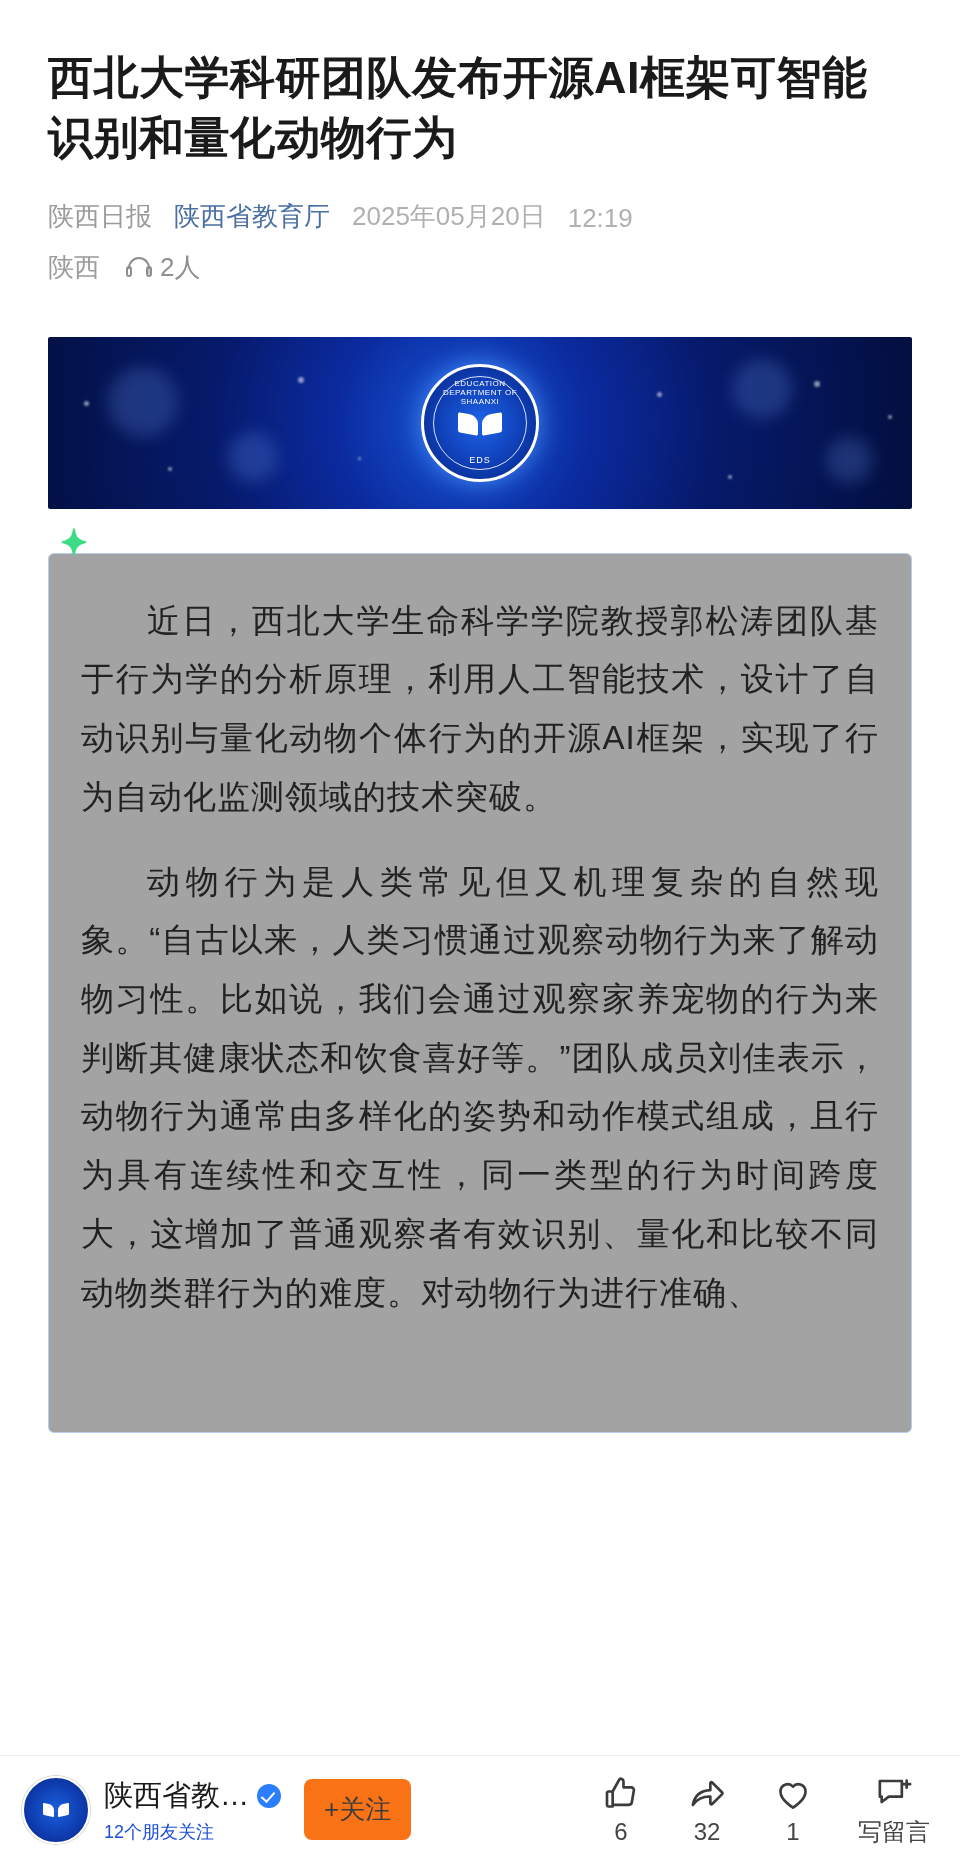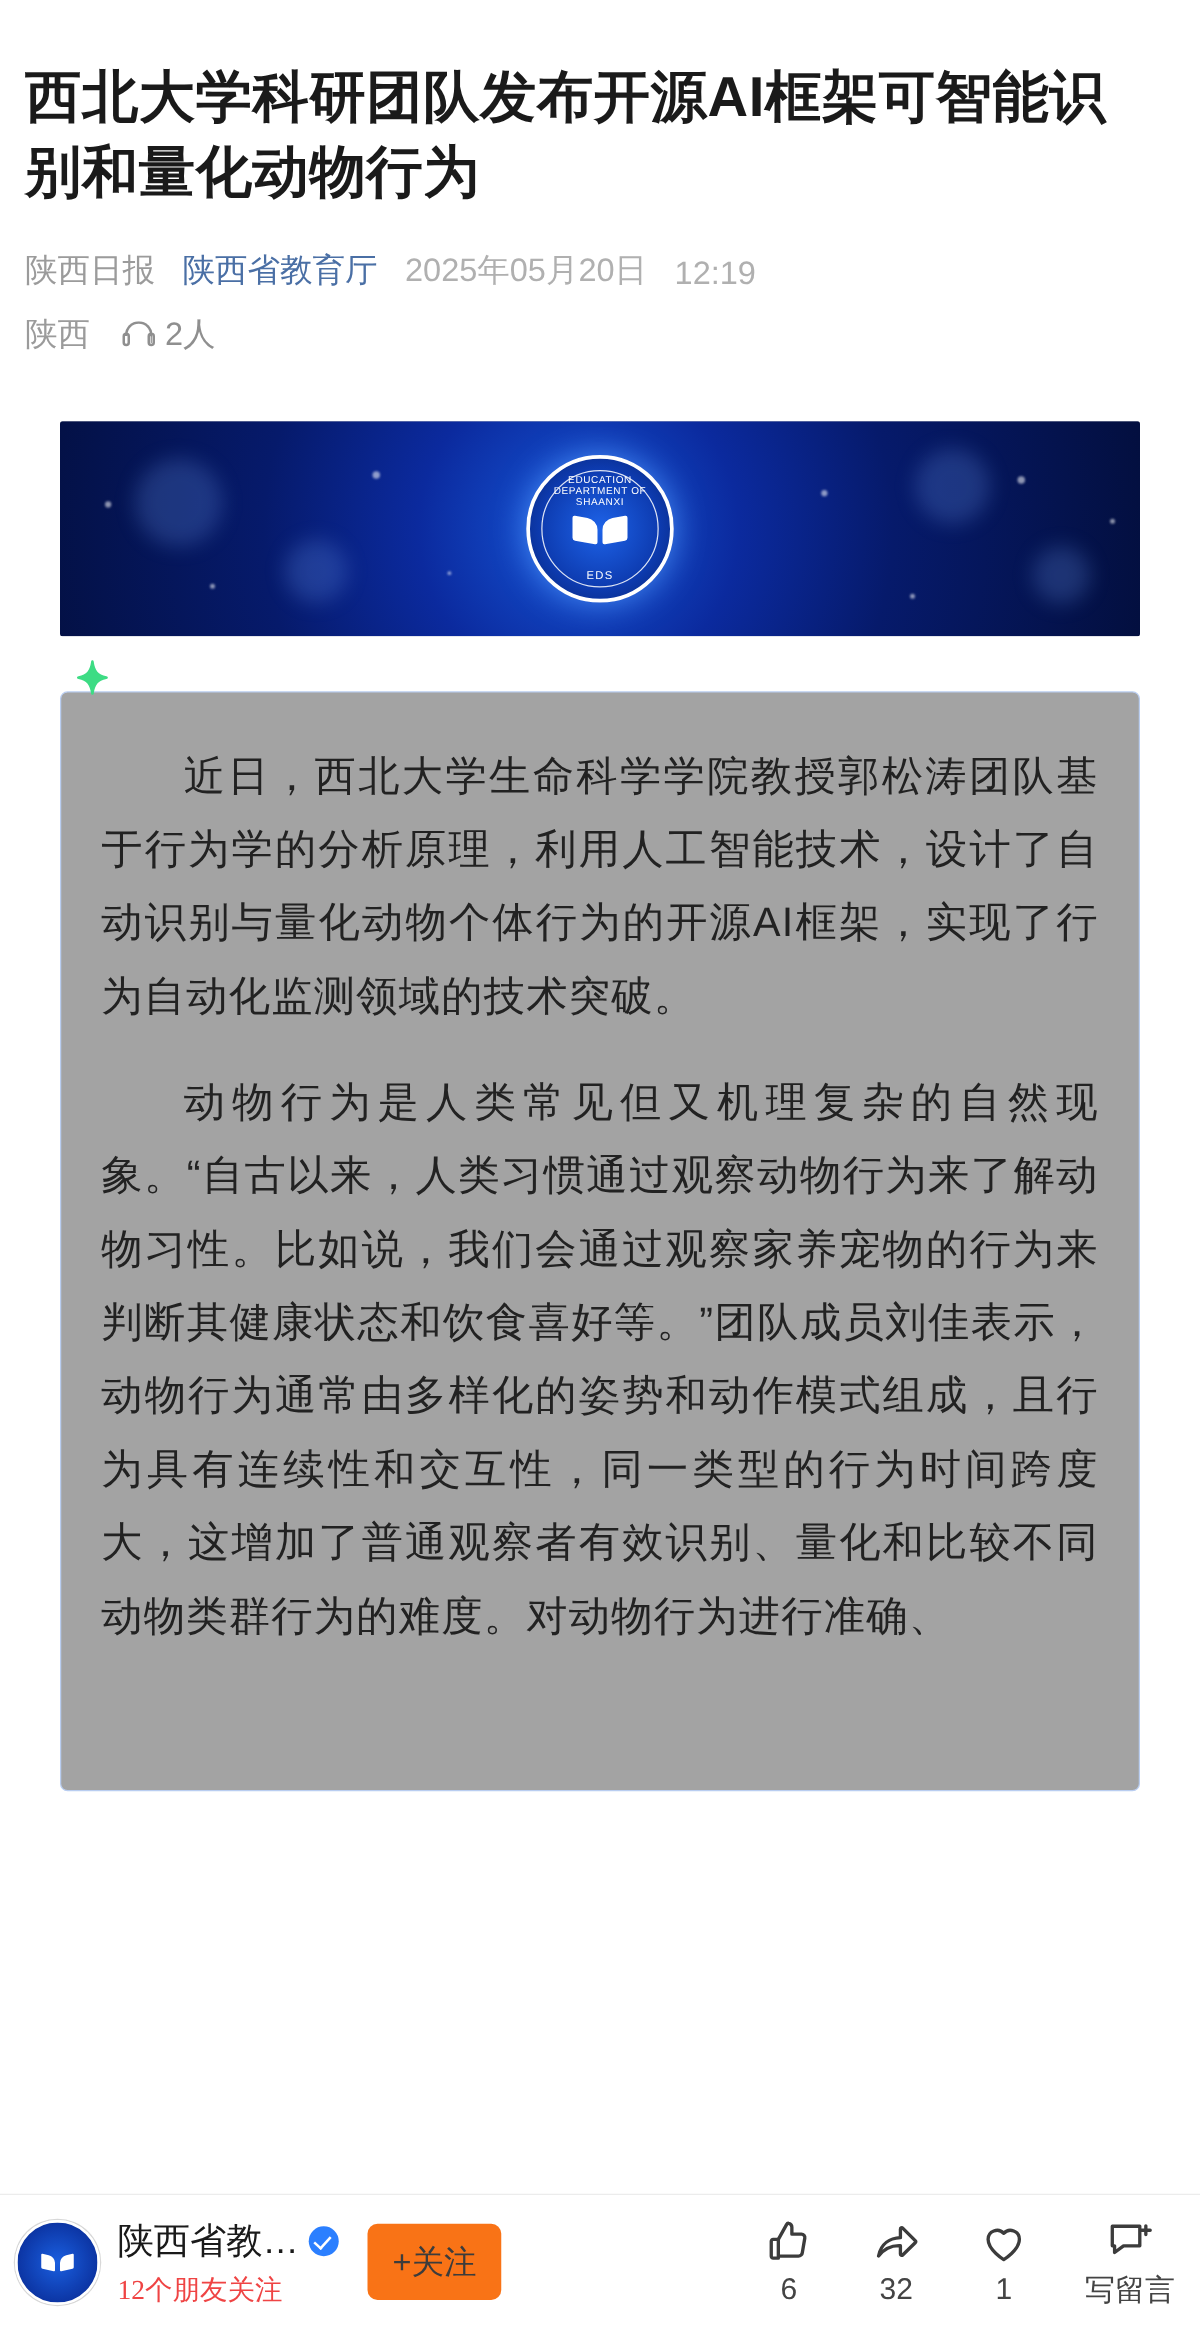--- a/index.html
+++ b/index.html
@@ -25,7 +25,7 @@
 
   
   .article-header {
-    padding: 48px 48px 0 20px;
+    padding: 48px 48px 0 48px;
   }
   .headline {
     font-size: 45px;

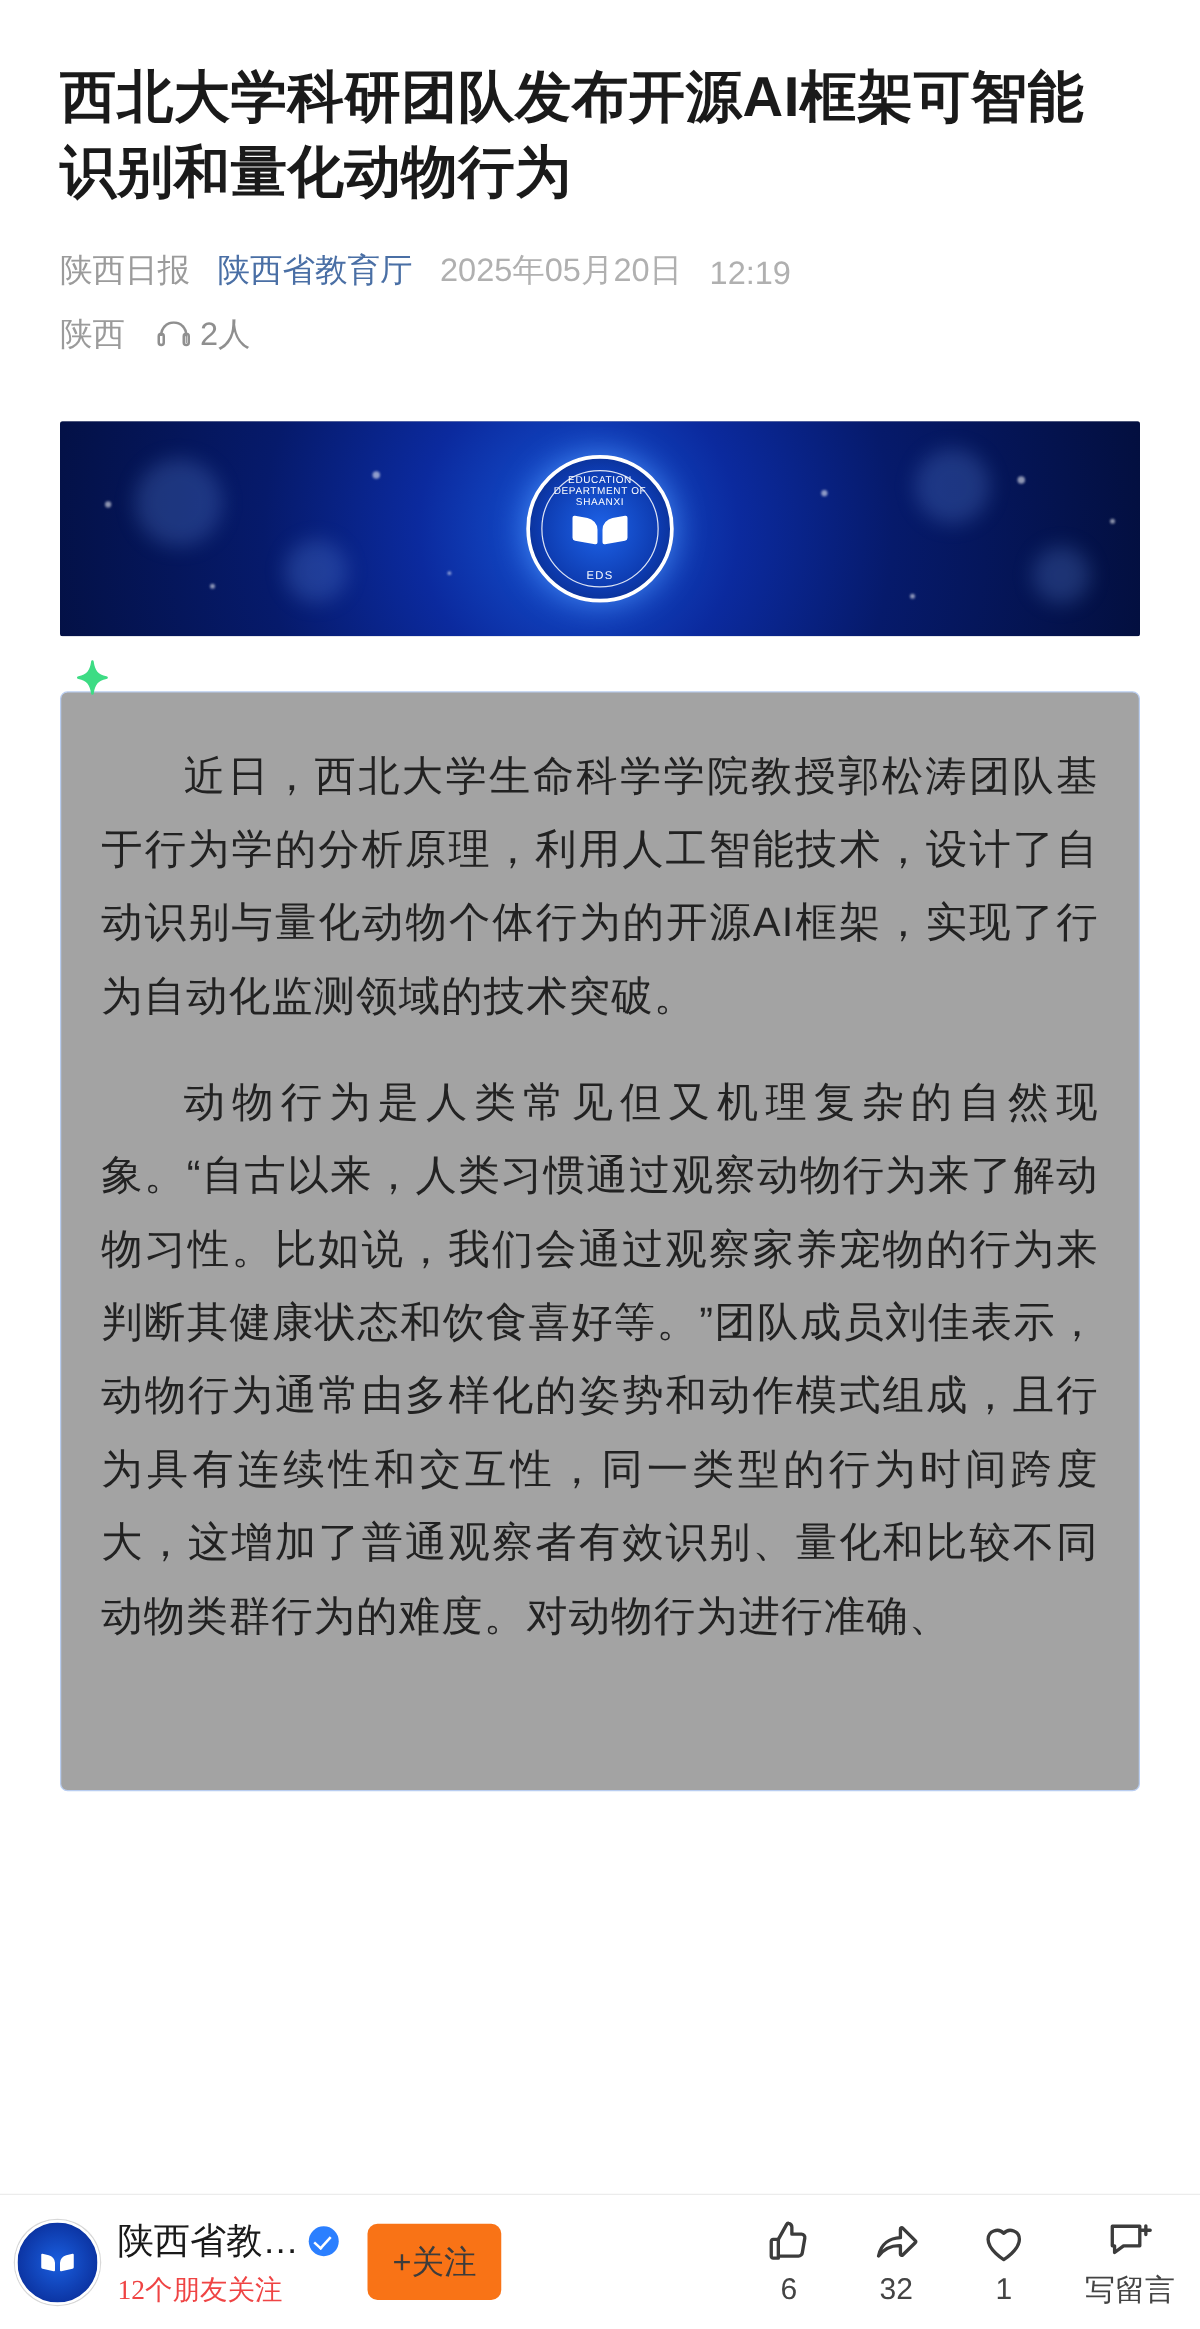--- a/index.html
+++ b/index.html
@@ -230,7 +230,7 @@
     border-top: 1px solid #ececec;
     display: flex;
     align-items: center;
-    padding: 0 12px;
+    padding: 0 22px;
     box-sizing: border-box;
     gap: 0;
   }

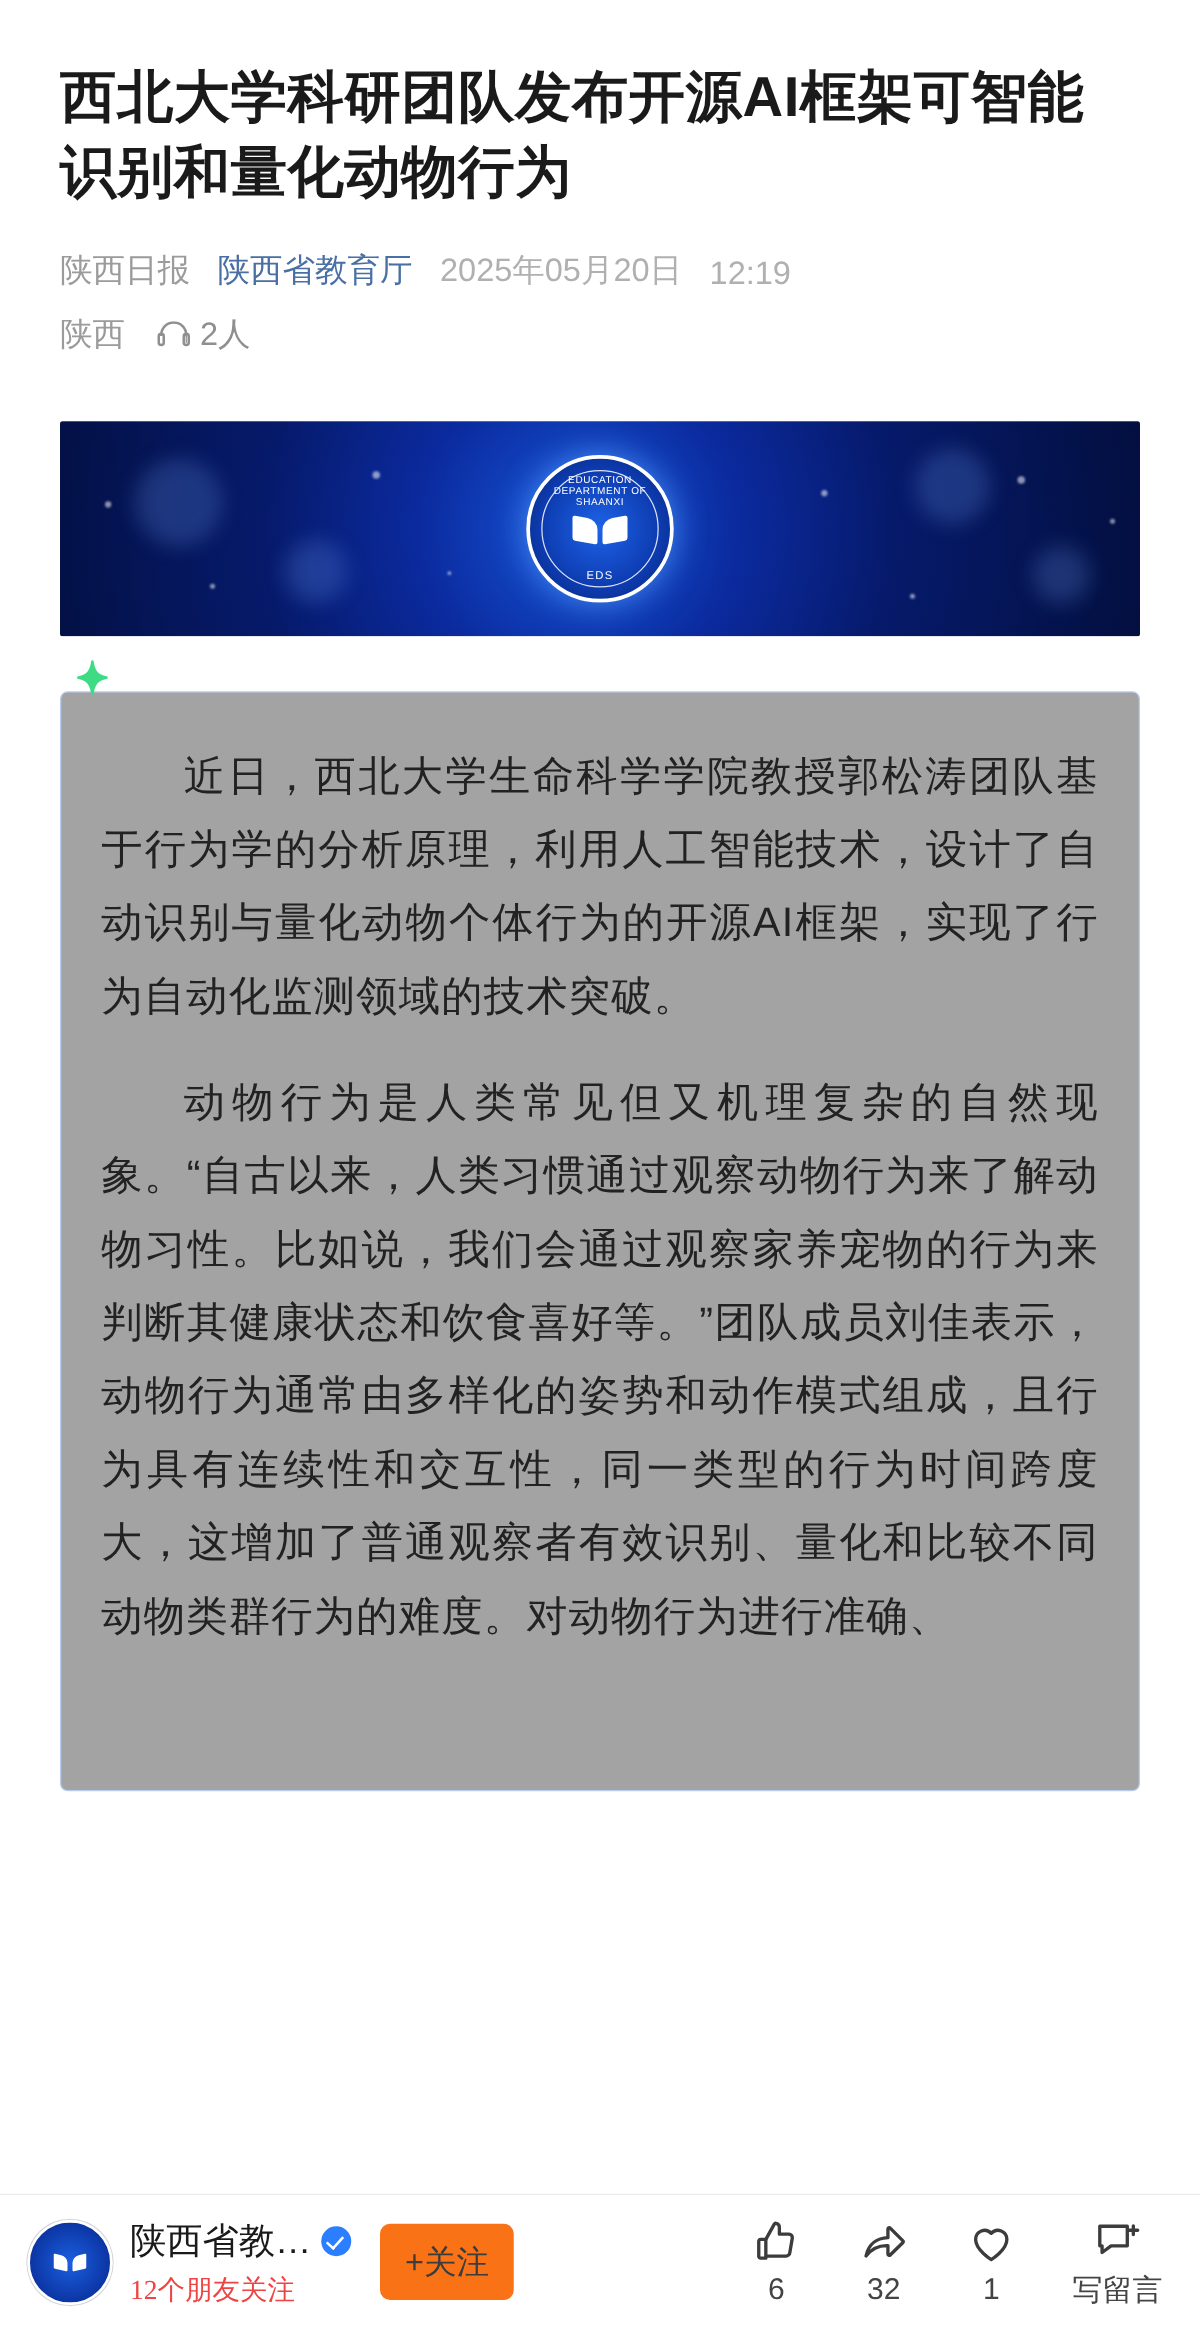--- a/index.html
+++ b/index.html
@@ -294,11 +294,10 @@
     transform: rotate(42deg);
   }
   .bb-sub {
-    font-size: 22px;
-    color: #ef4444;
+    font-size: 18px;
+    color: #1d4ed8;
     margin-top: 4px;
     white-space: nowrap;
-    font-family: Liberation Serif, serif;
   }
   .follow-btn {
     margin-left: 10px;

